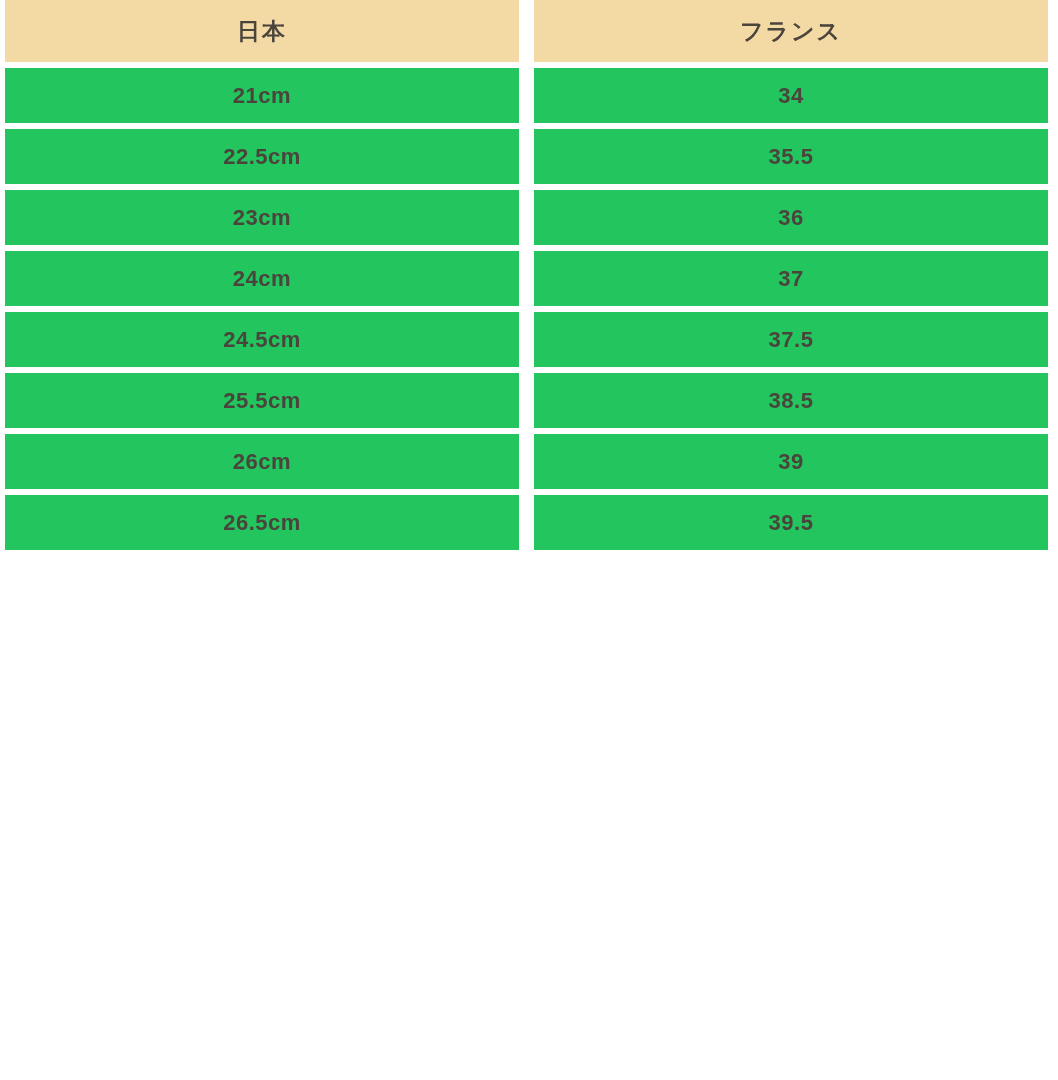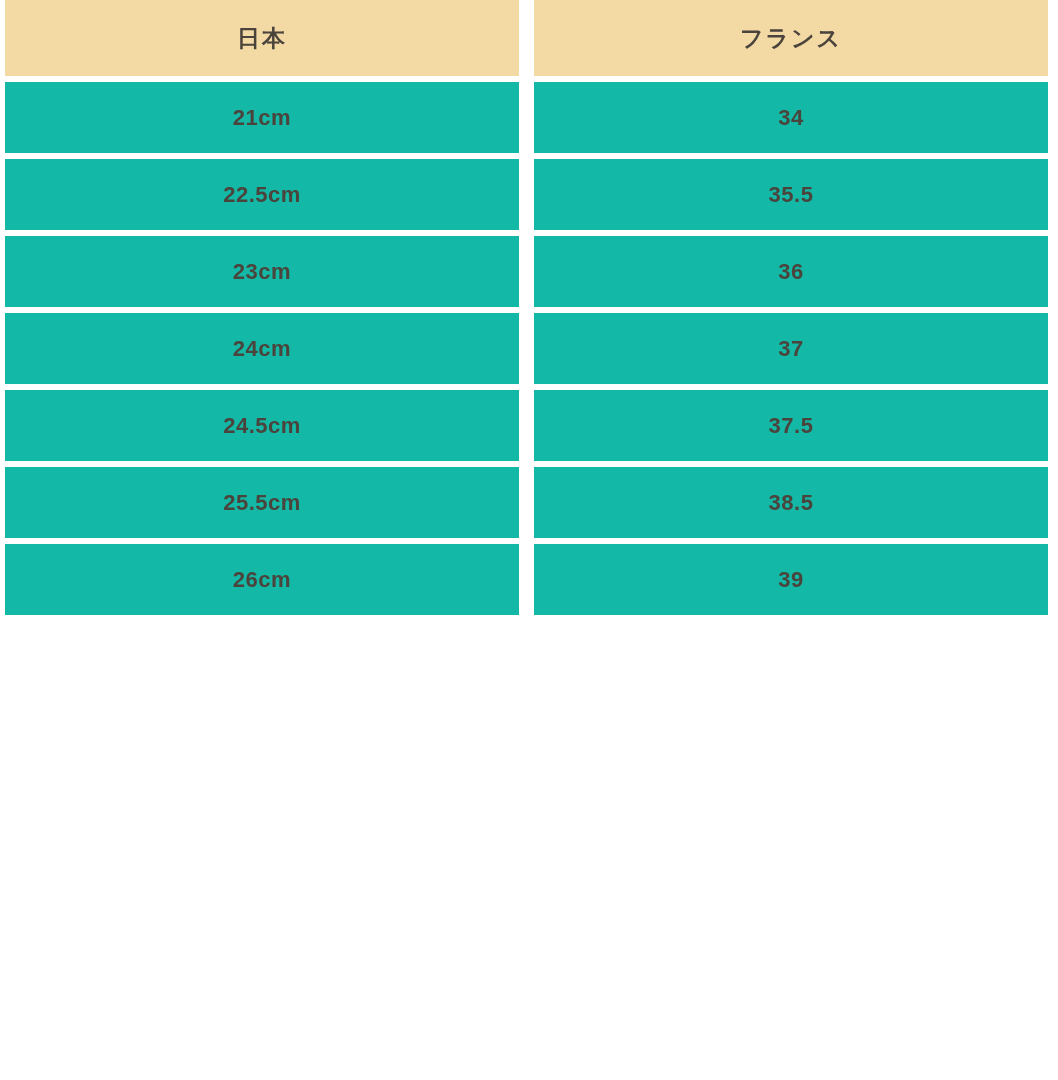--- a/index.html
+++ b/index.html
@@ -64,7 +64,7 @@
   }
 
   .size-table th {
-    height: 76px;
+    height: 62px;
     background: #f3d9a4;
     font-size: 23px;
     letter-spacing: 2px;

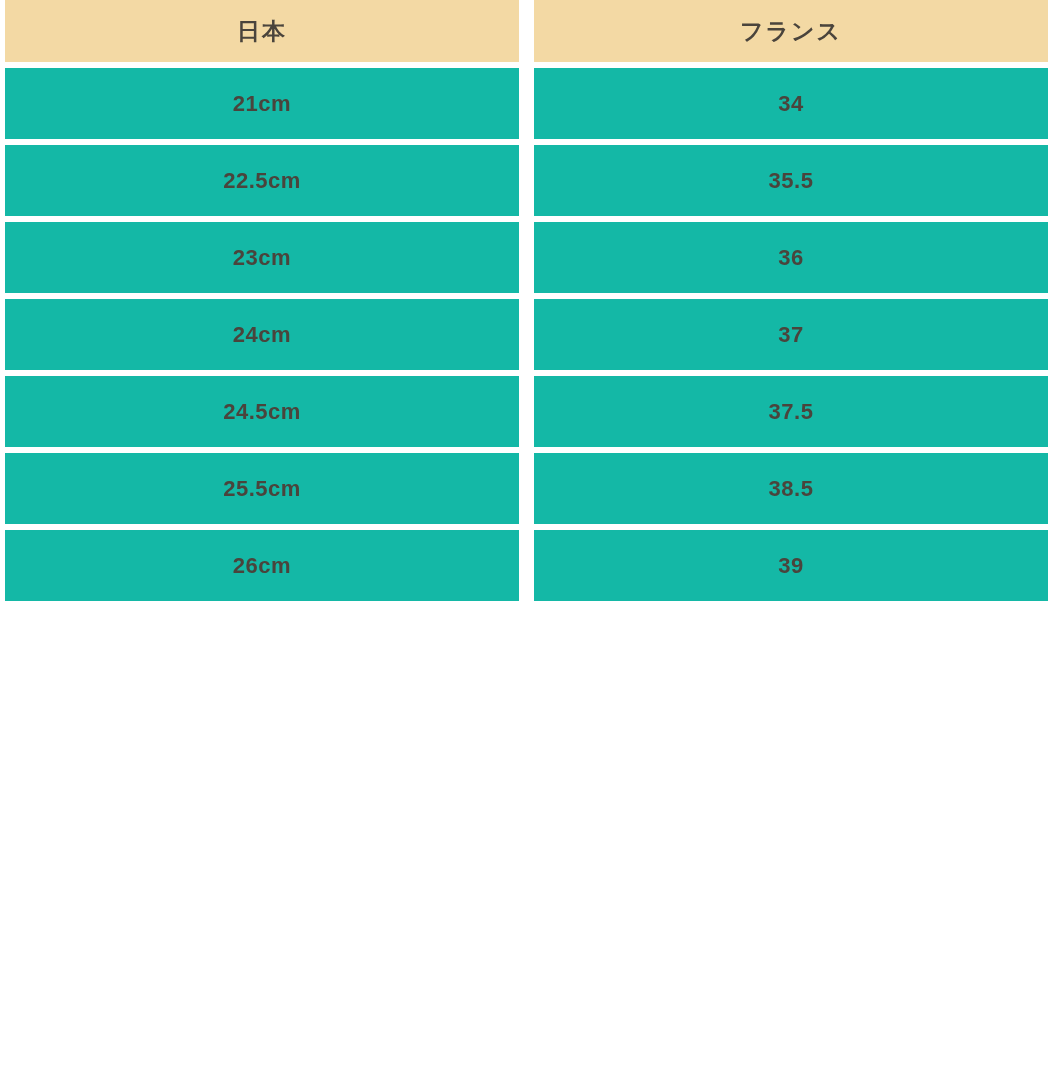--- a/index.html
+++ b/index.html
@@ -71,8 +71,8 @@
   }
 
   .size-table td {
-    height: 71px;
-    background: #14b8a6;
+    height: 55px;
+    background: #22c55e;
     font-size: 22px;
     letter-spacing: 0.5px;
   }

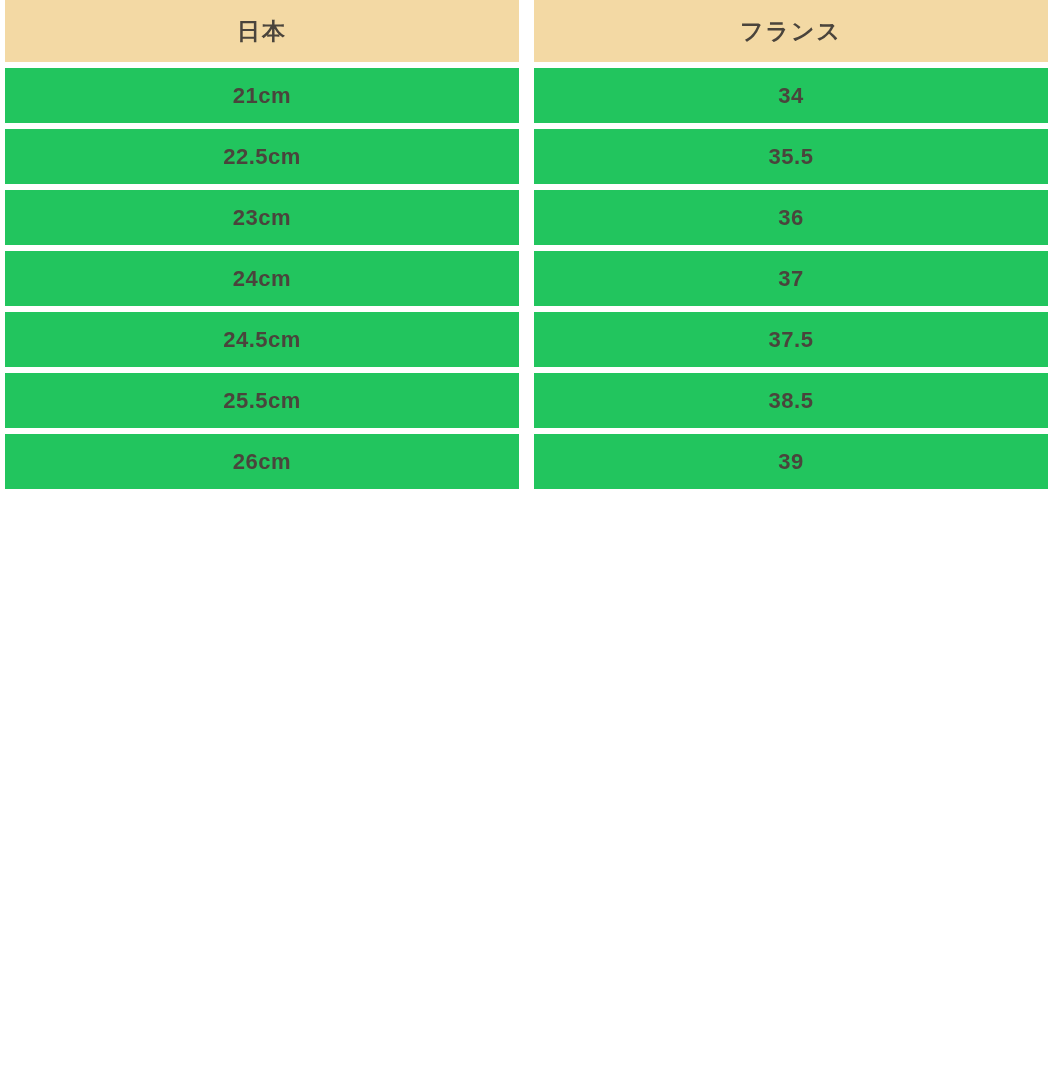--- a/index.html
+++ b/index.html
@@ -161,6 +161,14 @@
             <span class="cell-text">39</span>
           </td>
       </tr>
+      <tr>
+        <td>
+            <span class="cell-text">26.5cm</span>
+          </td>
+        <td>
+            <span class="cell-text">39.5</span>
+          </td>
+      </tr>
     </tbody>
   </table>
 </div>

